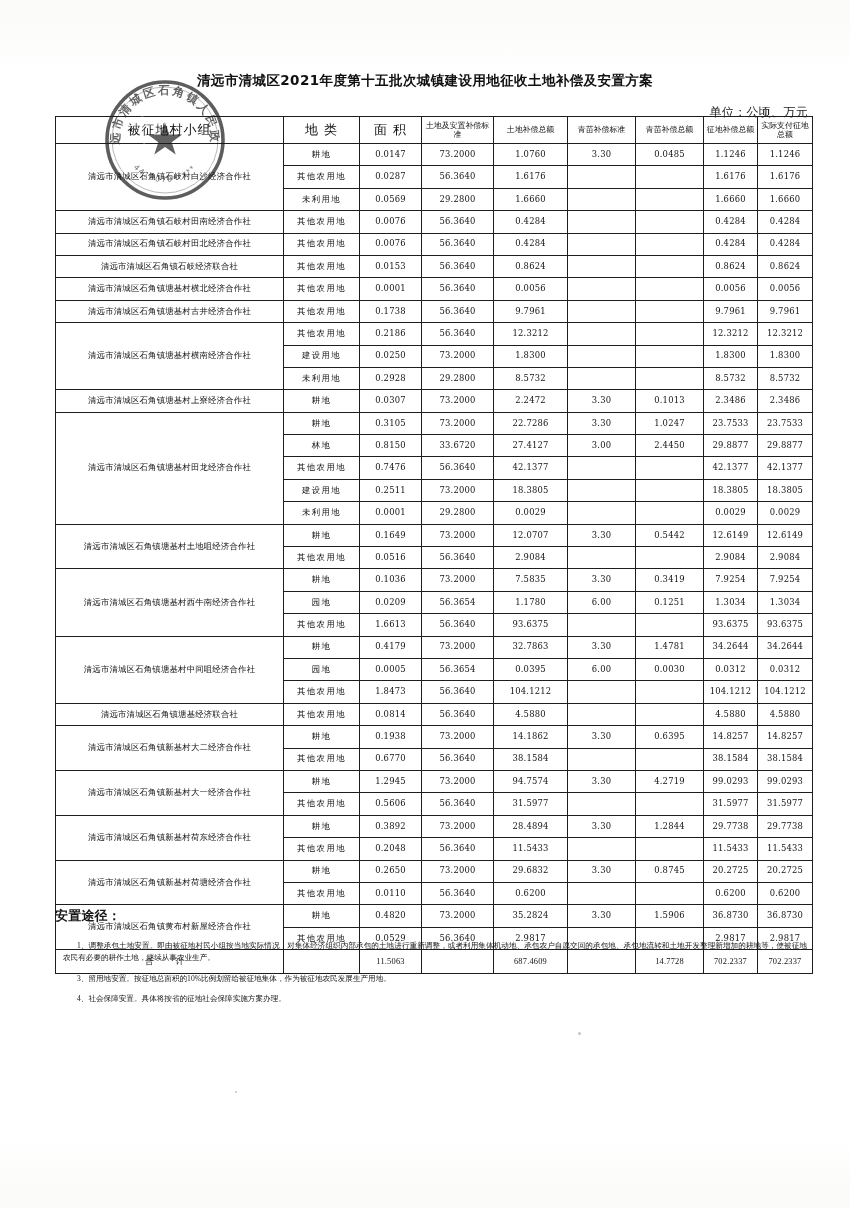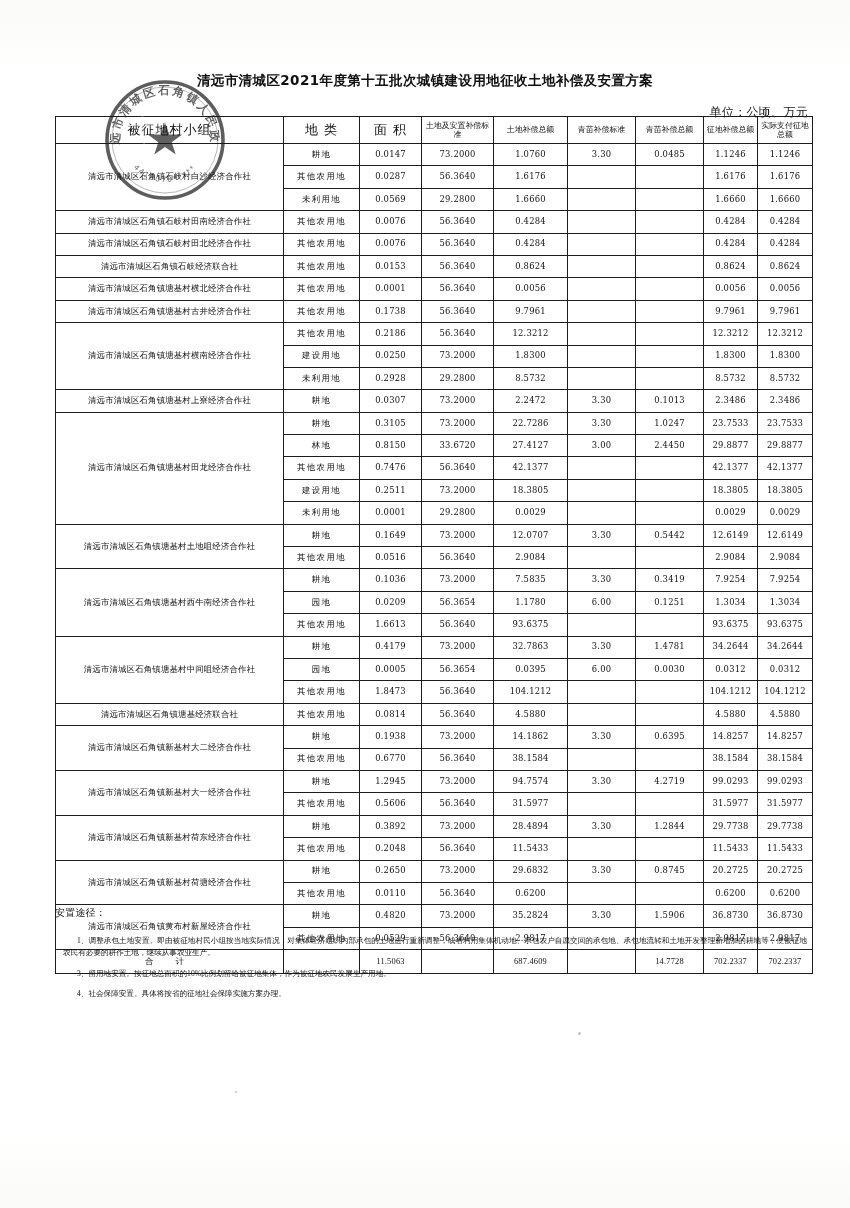--- a/index.html
+++ b/index.html
@@ -96,7 +96,7 @@
     position:absolute;left:55px;top:905px;width:760px;
     font-size:7.6px;line-height:1.62;color:#161616;
   }
-  .notes .hd{font-weight:normal;letter-spacing:.2px;margin-bottom:14px;font-size:10px;}
+  .notes .hd{font-weight:bold;letter-spacing:.2px;margin-bottom:14px;font-size:13px;}
   .notes p{margin:8px;text-indent:14px;text-align:justify;font-family:Liberation Serif, serif;}
   .speck{position:absolute;background:#8a8a8a;border-radius:50%;opacity:.5;}
 </style>

